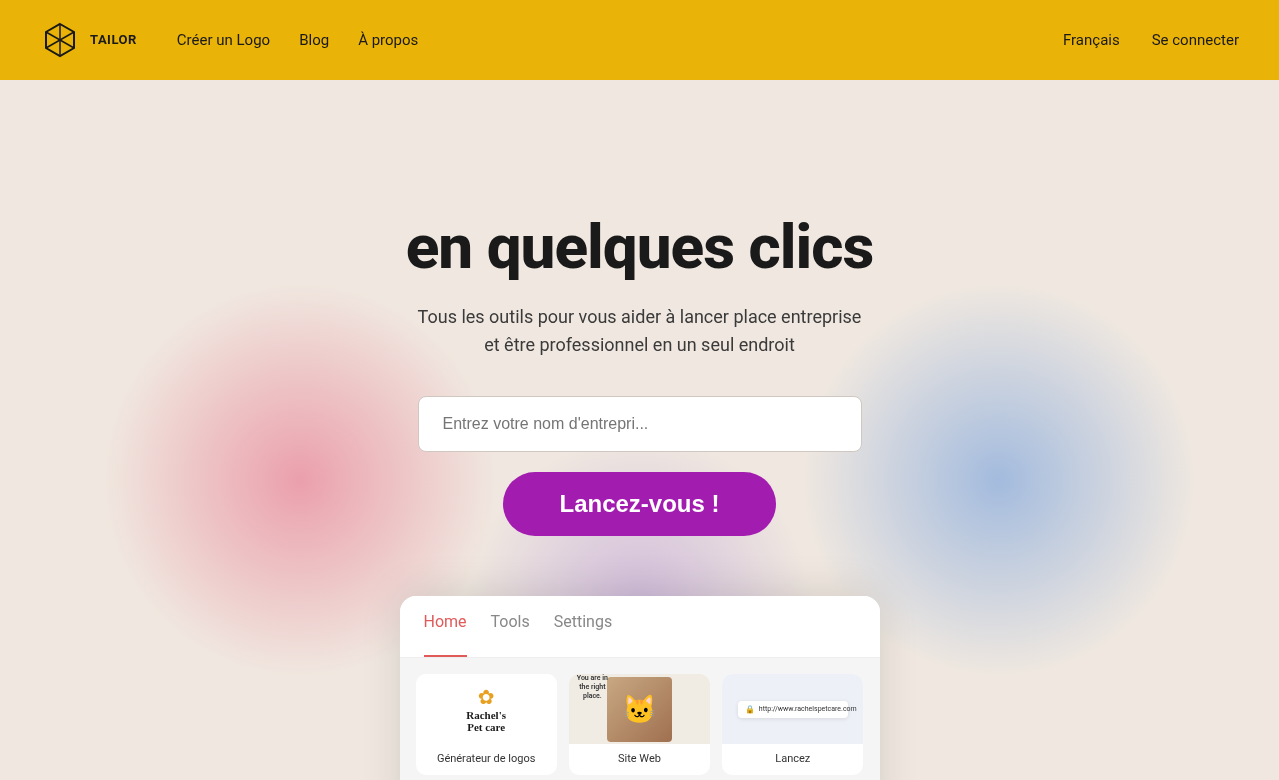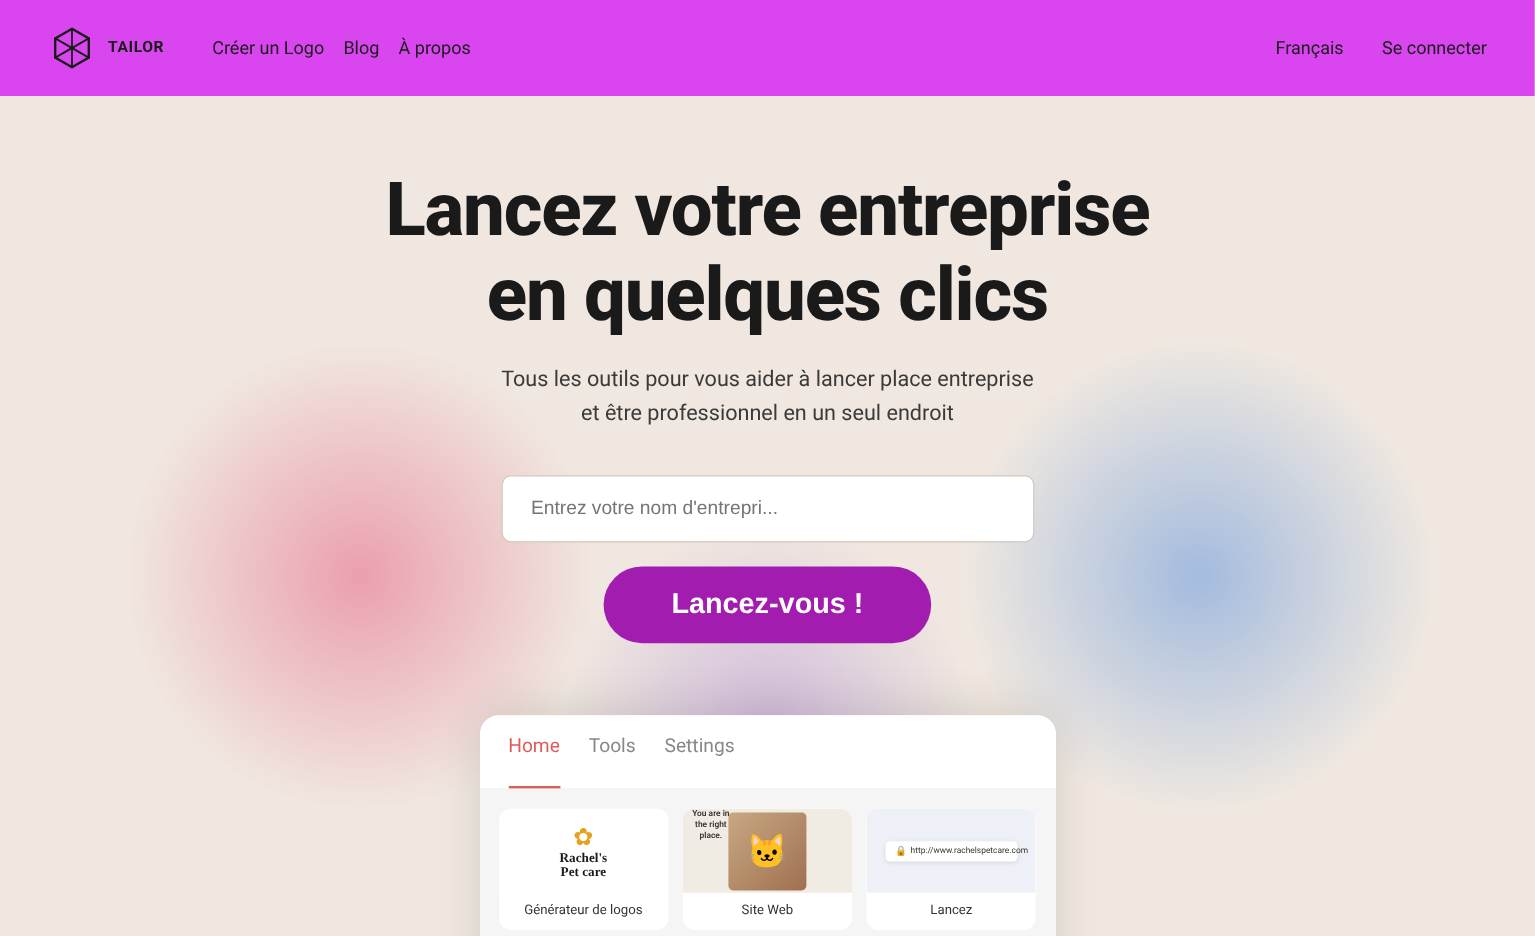--- a/index.html
+++ b/index.html
@@ -17,7 +17,7 @@
       align-items: center;
       padding: 0 40px;
       height: 80px;
-      background-color: #d946ef;
+      background-color: #eab308;
       position: relative;
       z-index: 10;
     }

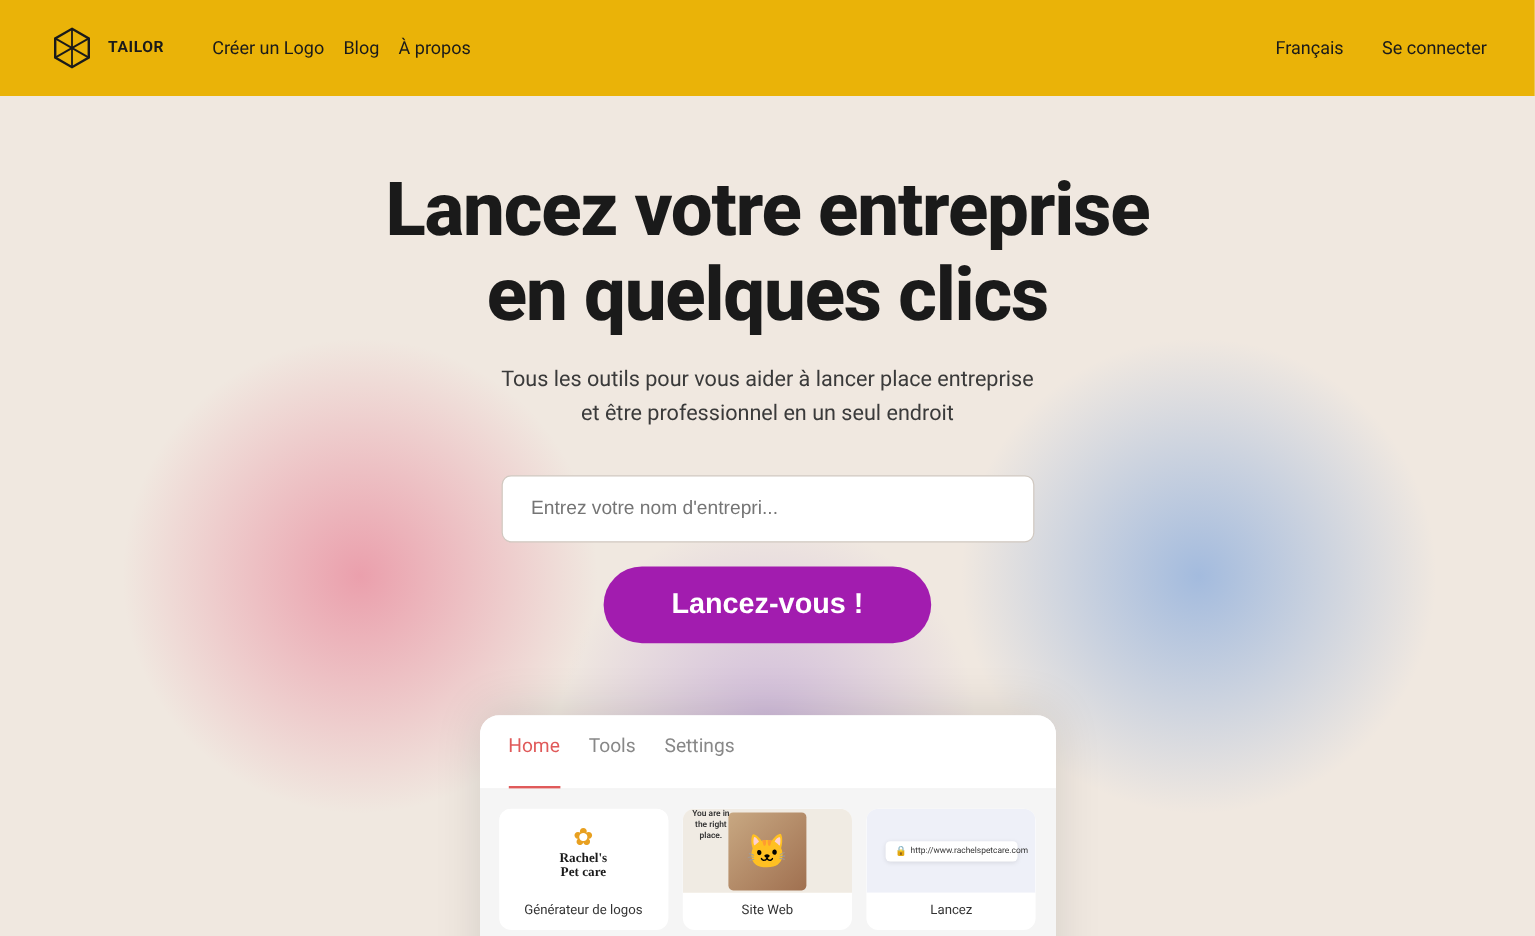--- a/index.html
+++ b/index.html
@@ -46,7 +46,7 @@
 
     .nav-links {
       display: flex;
-      gap: 16px;
+      gap: 29px;
       align-items: center;
     }
 

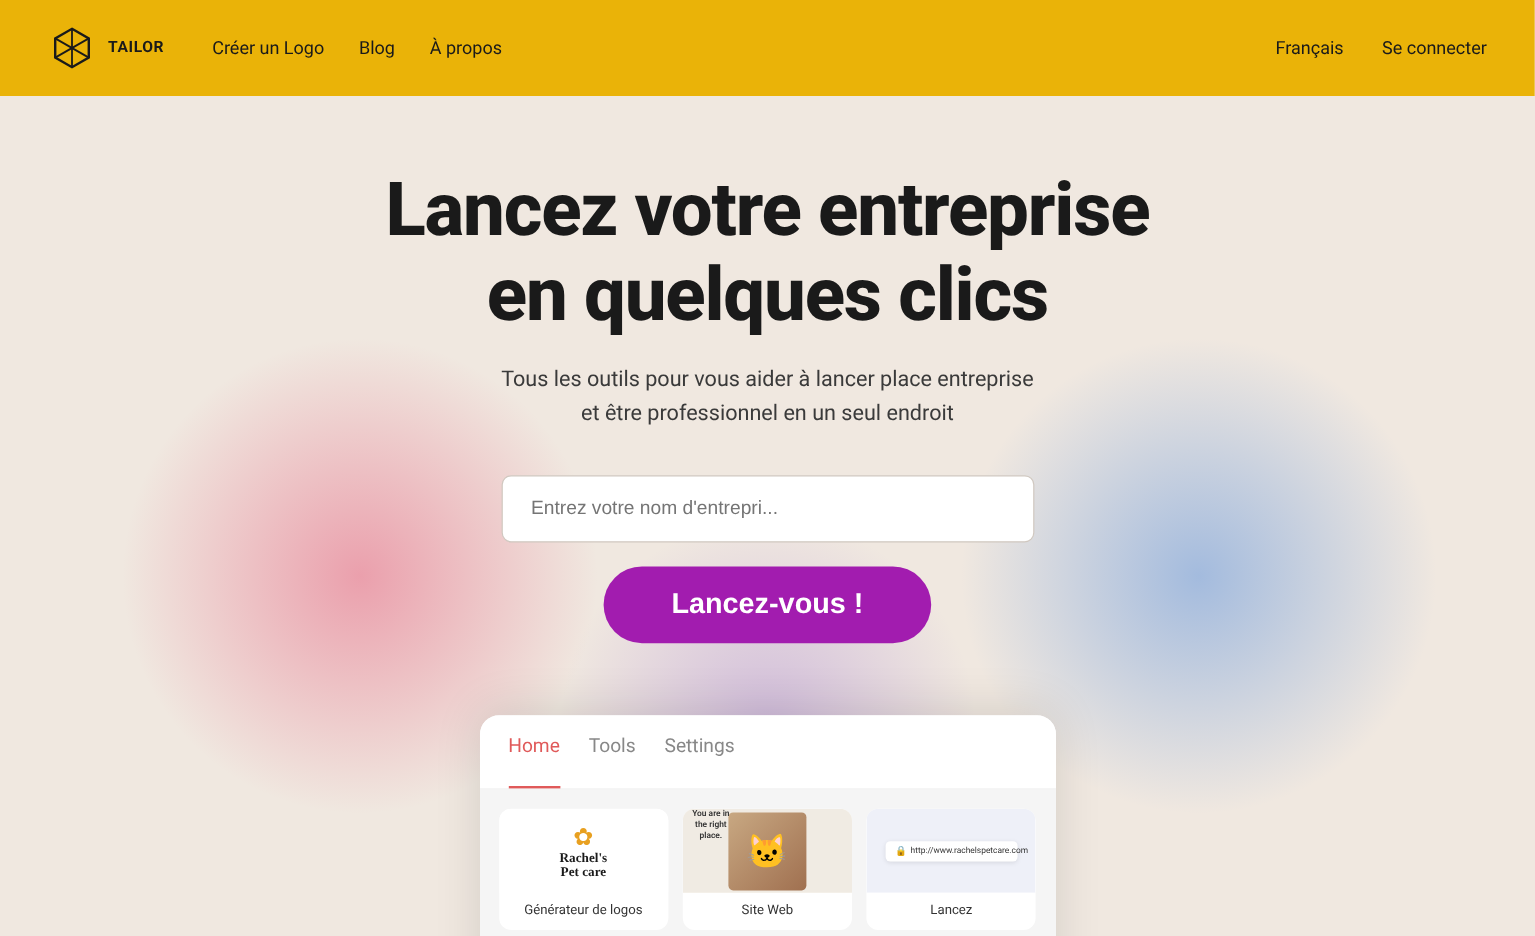--- a/index.html
+++ b/index.html
@@ -404,7 +404,7 @@
   <div class="blob-purple"></div>
 
   <h1 class="hero-title">
-    <span>Lancez votre entreprise</span><br>
+    <br>
     <span>en quelques clics</span>
   </h1>
 

